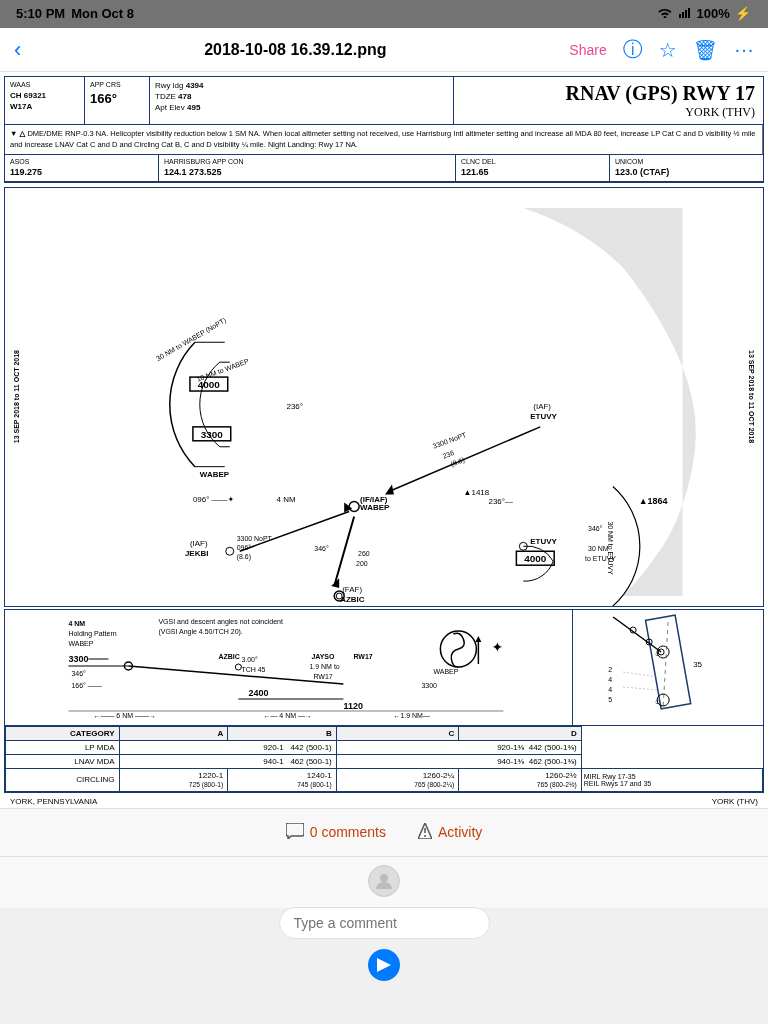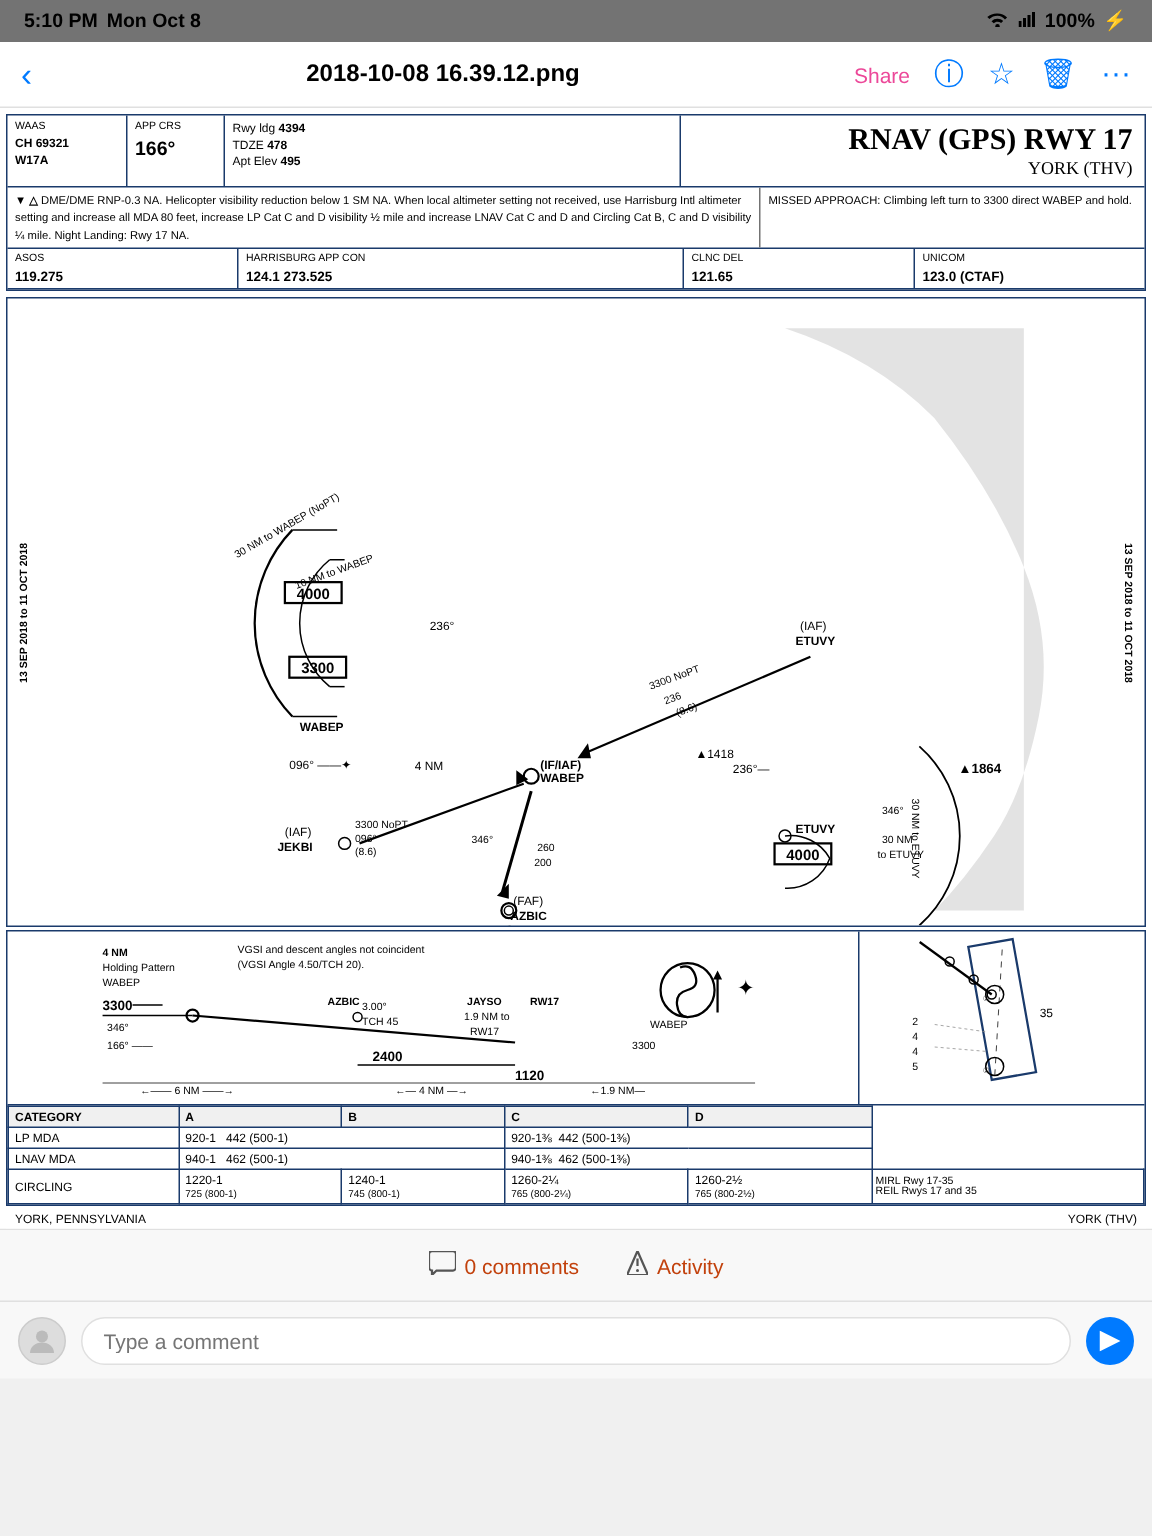--- a/index.html
+++ b/index.html
@@ -330,7 +330,6 @@
           <span style="font-weight:bold;">▼ △</span>
           <span>DME/DME RNP-0.3 NA. Helicopter visibility reduction below 1 SM NA. When local altimeter setting not received, use Harrisburg Intl altimeter setting and increase all MDA 80 feet, increase LP Cat C and D visibility ½ mile and increase LNAV Cat C and D and Circling Cat B, C and D visibility ¼ mile. Night Landing: Rwy 17 NA.</span>
         </div>
-        <div class="chart-notes-right">MISSED APPROACH: Climbing left turn to 3300 direct WABEP and hold.</div>
       </div>
       <div class="chart-freq-row">
         <div class="chart-freq-cell">

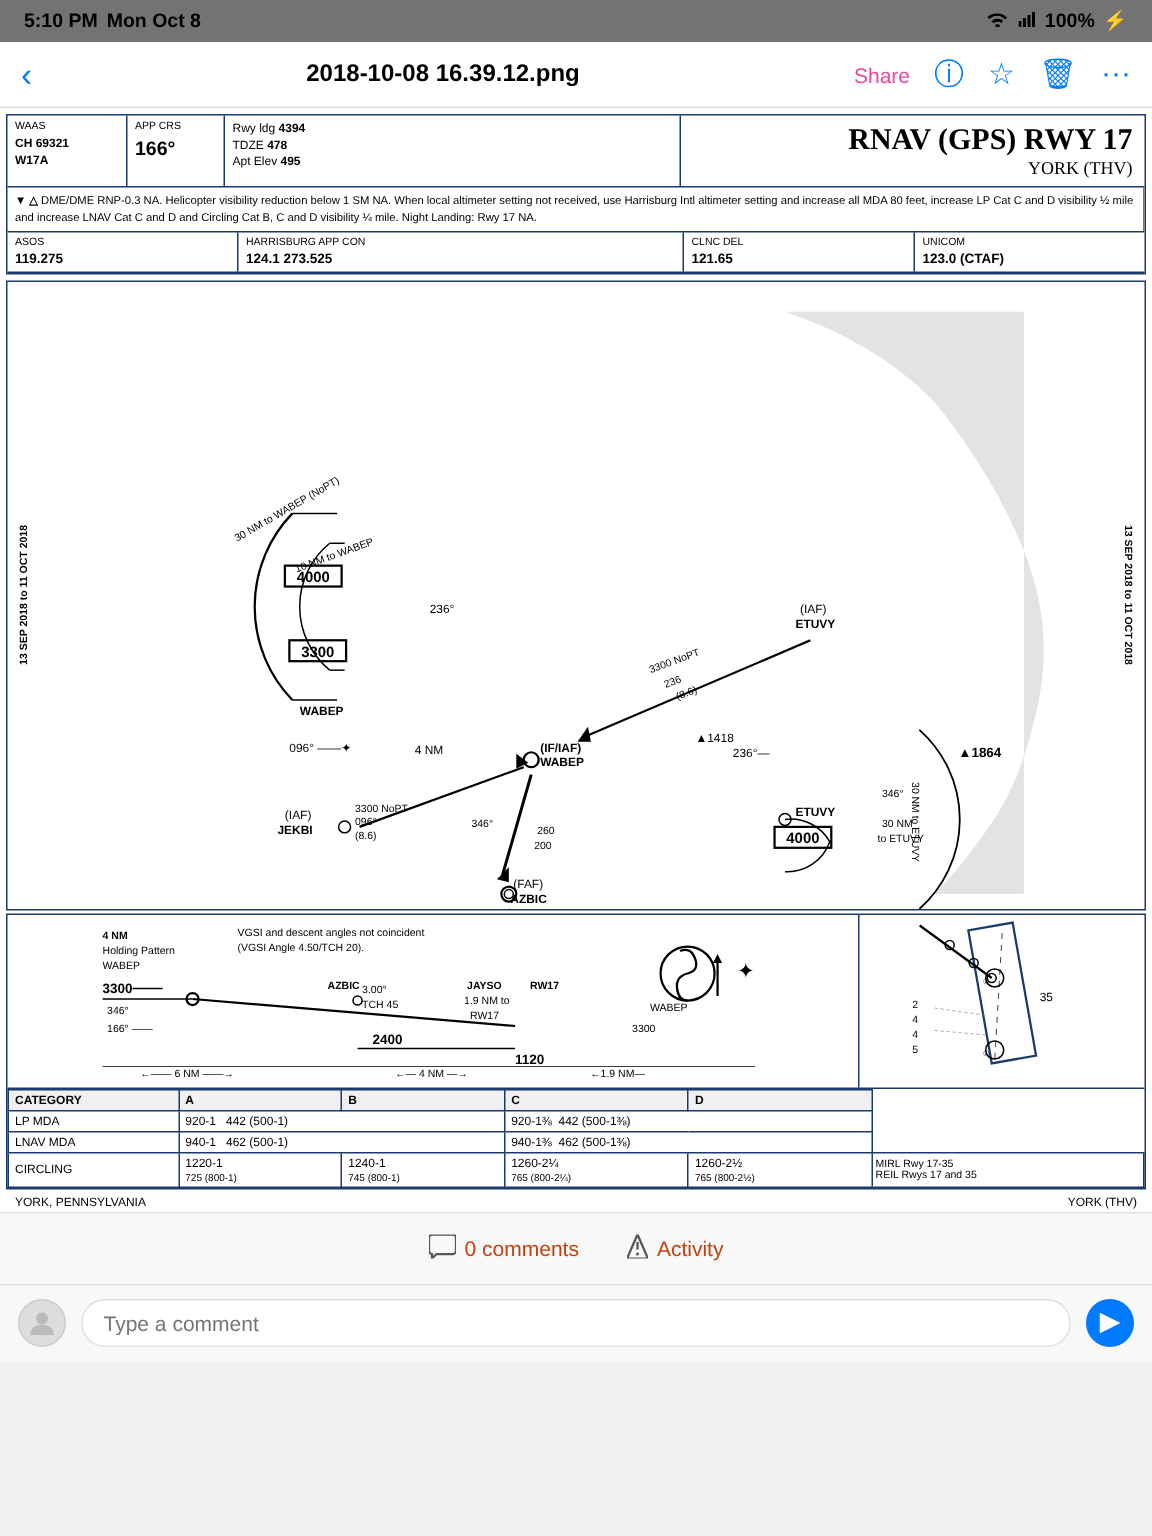--- a/index.html
+++ b/index.html
@@ -174,7 +174,7 @@
     .minimums-table td, .minimums-table th {
       border: 1px solid #1a3a6b;
       padding: 2px 4px;
-      text-align: left;
+      text-align: right;
     }
 
     .minimums-table .cat-header {

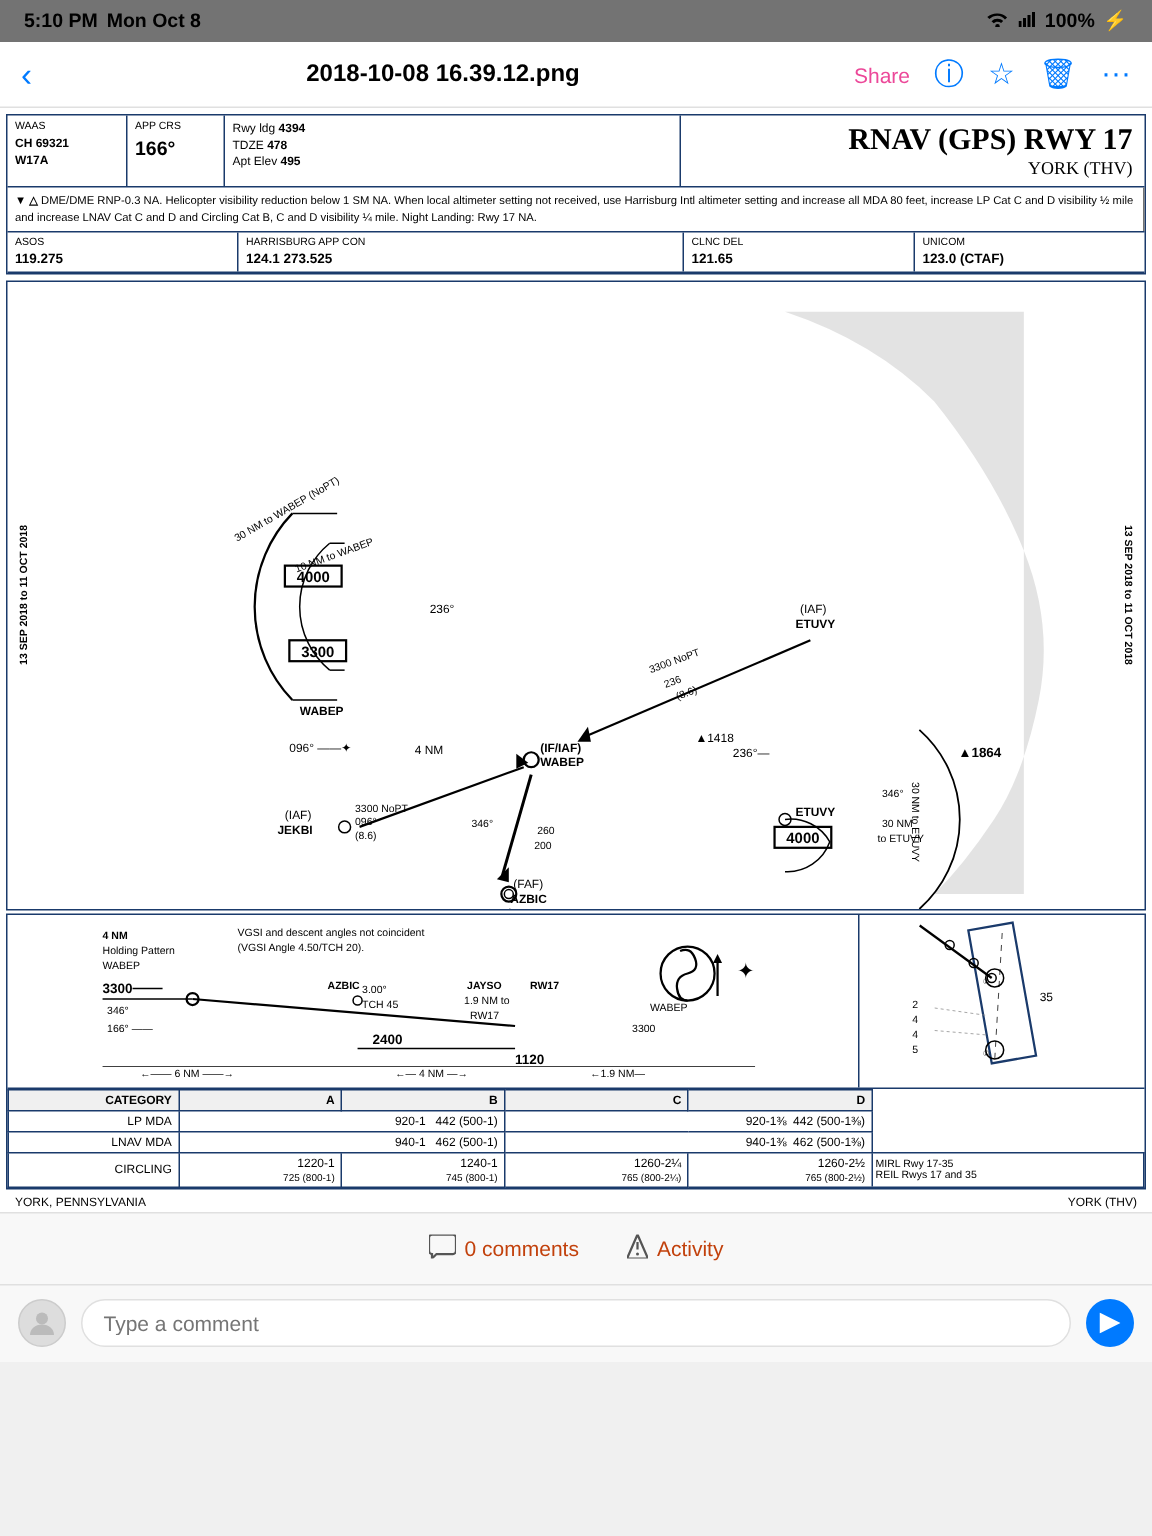--- a/index.html
+++ b/index.html
@@ -211,6 +211,7 @@
       align-items: center;
       gap: 10px;
       height: 52px;
+      flex-direction: column;
     }
 
     .comment-avatar {

